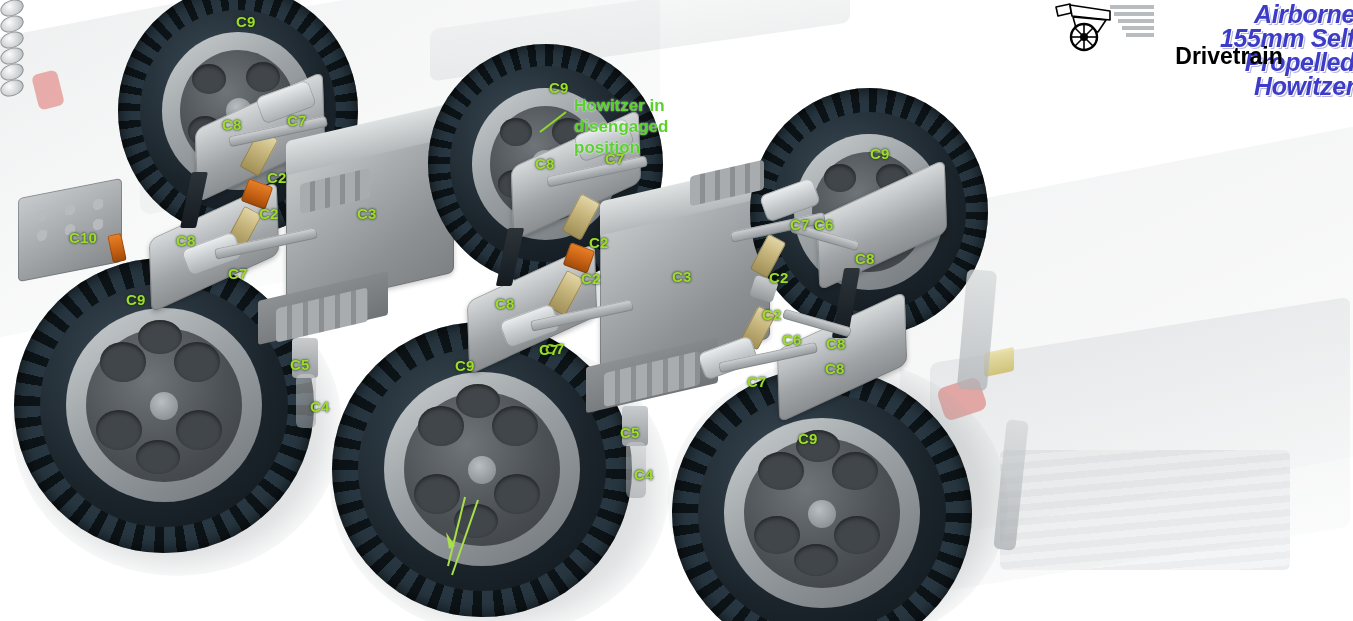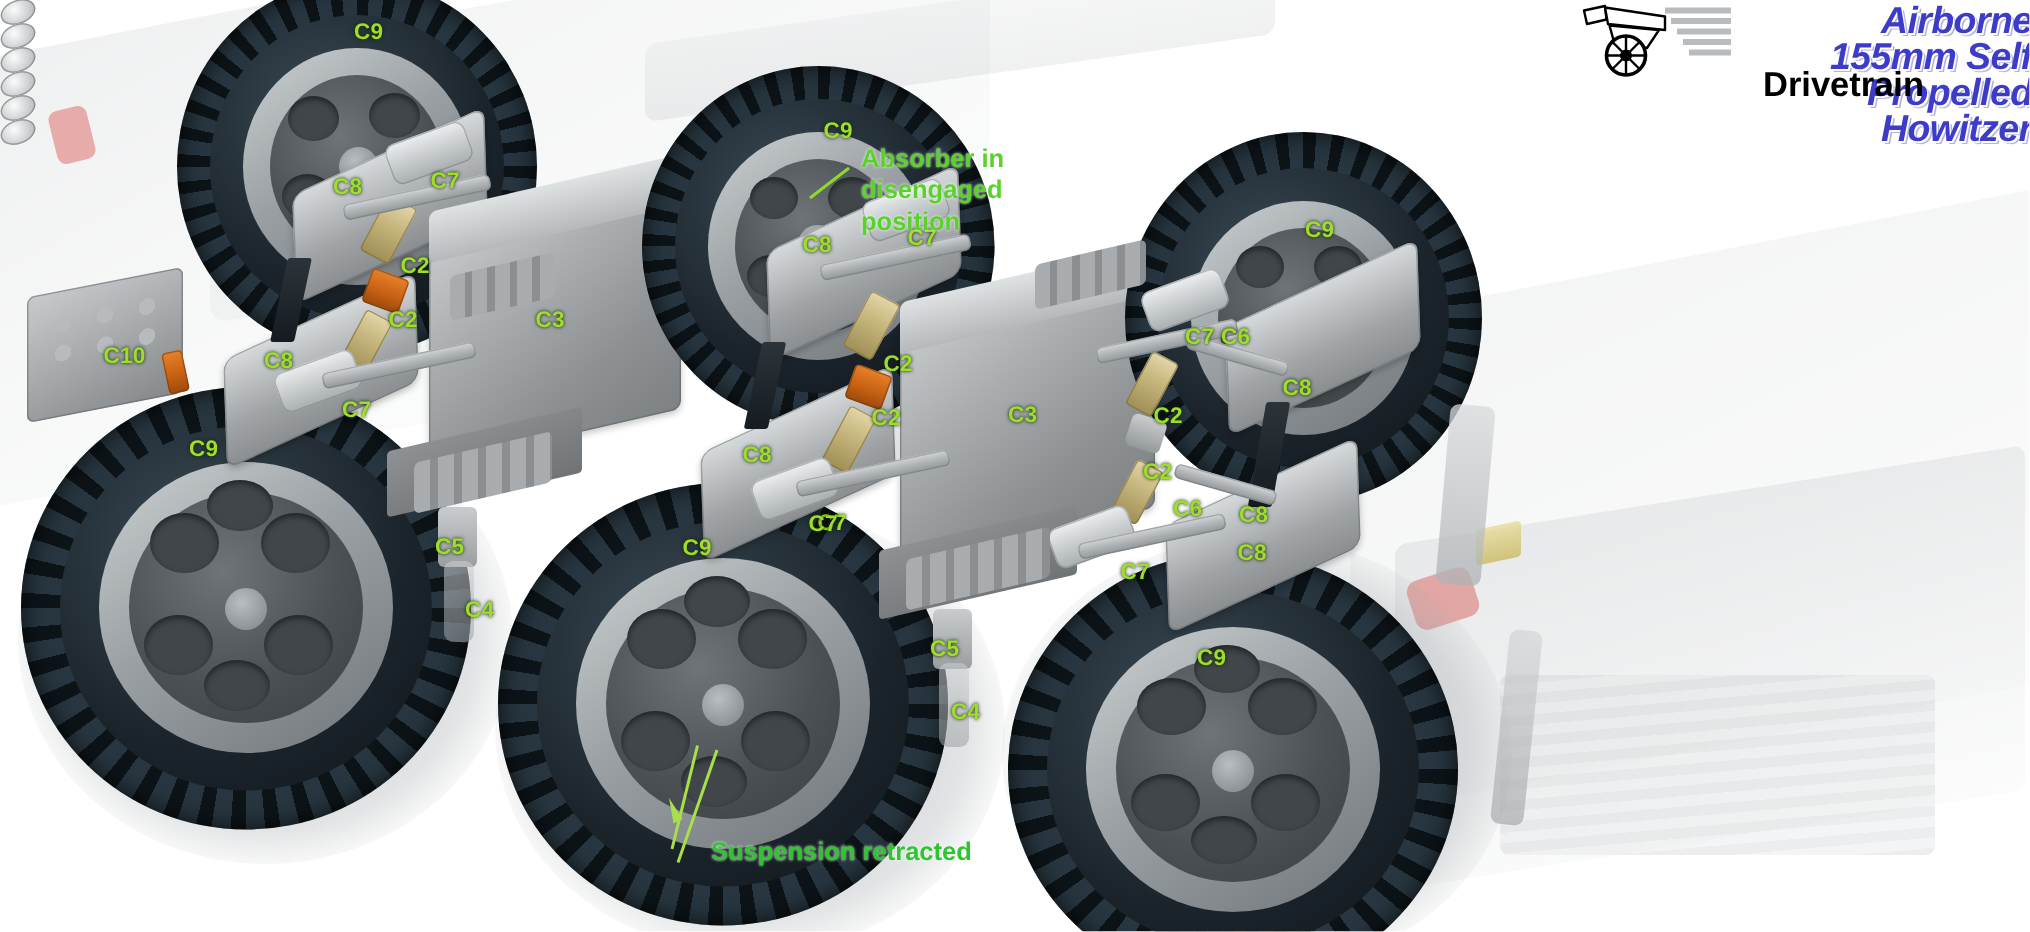--- a/index.html
+++ b/index.html
@@ -331,7 +331,7 @@
 
   <div id="annotations">
       <div class="note" style="left: 574px; top: 95px; color: rgb(90, 210, 44);">
-        <div>Absorber in</div>
+        <div>Howitzer in</div>
         <div>disengaged</div>
         <div>position</div>
       </div>

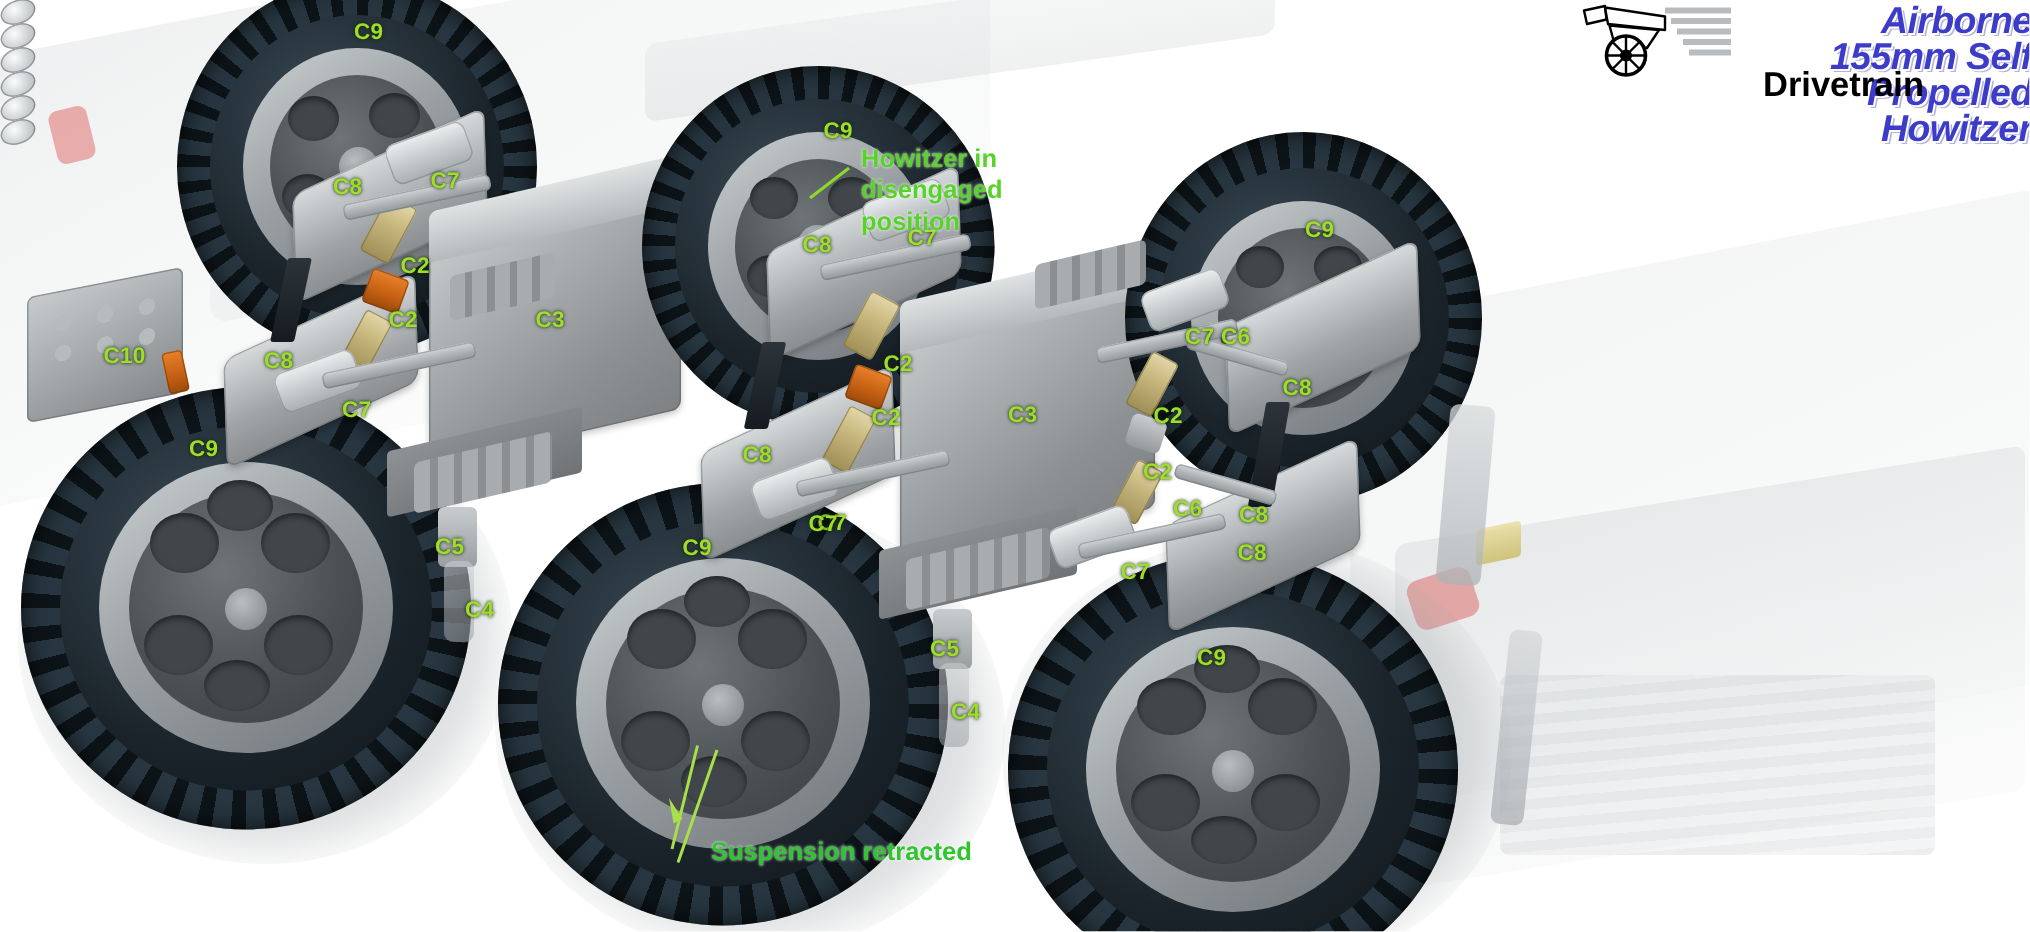--- a/index.html
+++ b/index.html
@@ -336,7 +336,6 @@
         <div>position</div>
       </div>
       <div class="note" style="left: 474px; top: 557px; color: rgb(47, 197, 47);">
-        <div>Suspension retracted</div>
       </div>
     </div>
 

